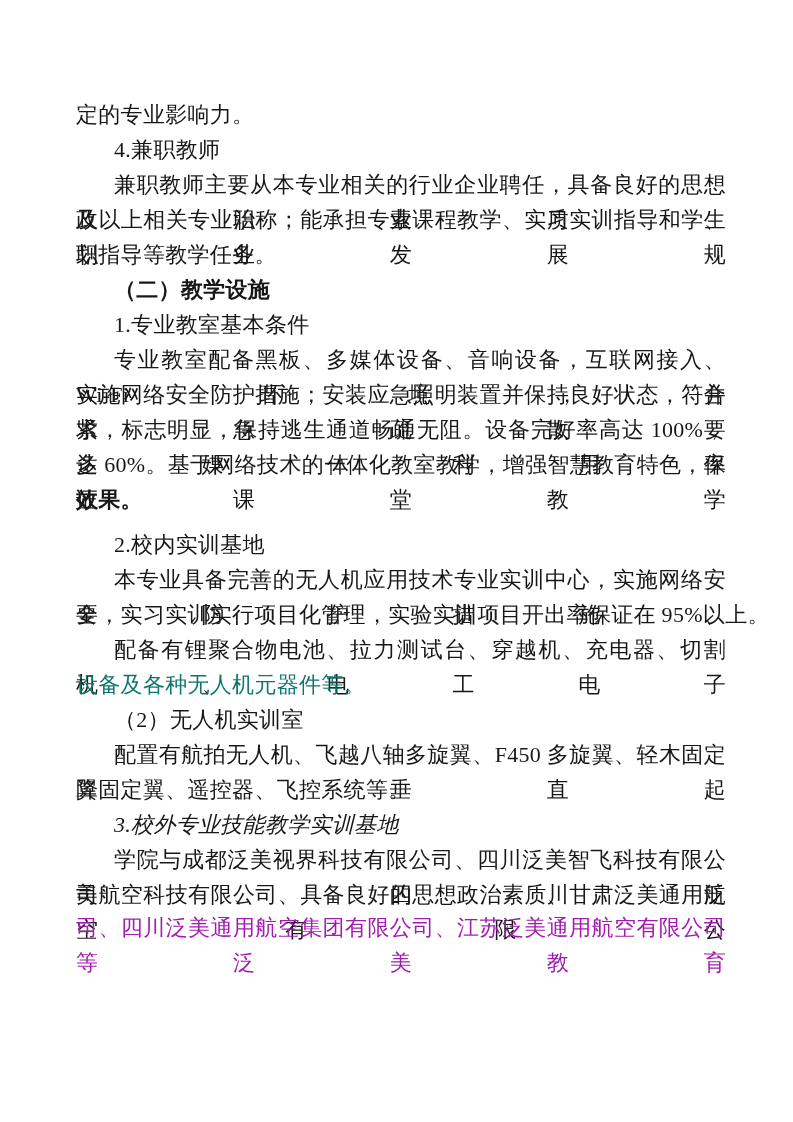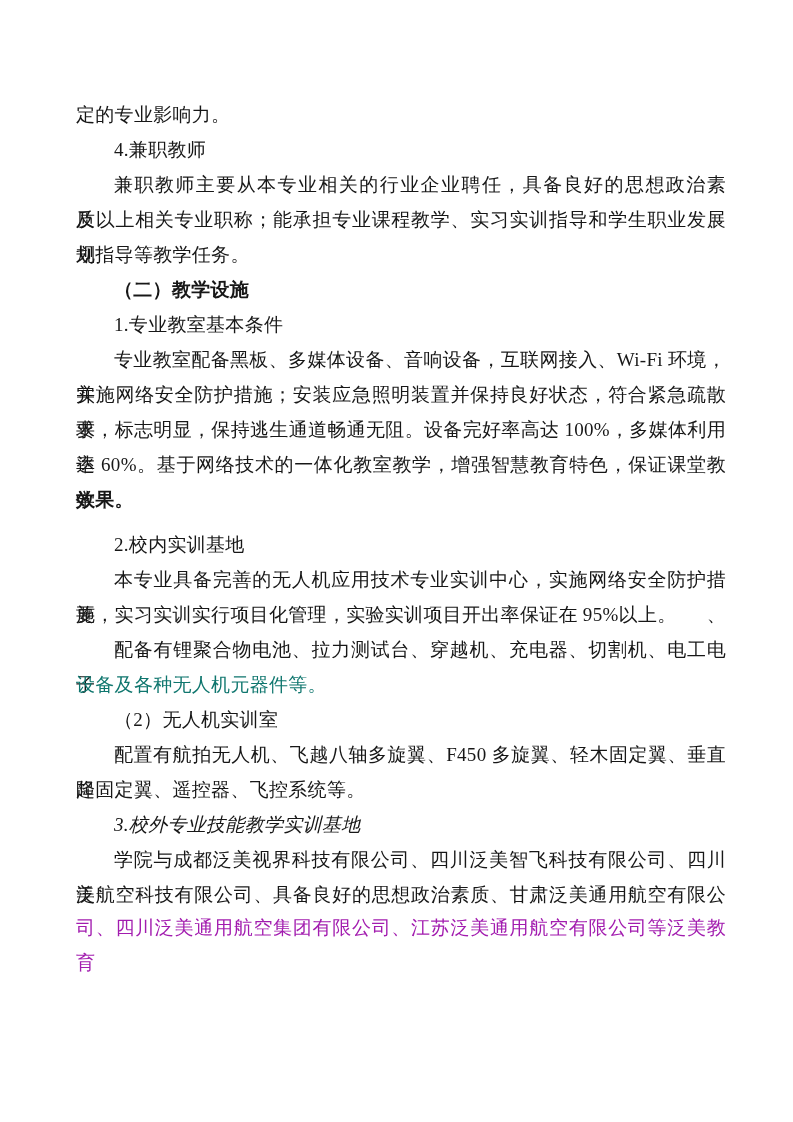--- a/index.html
+++ b/index.html
@@ -25,7 +25,7 @@
     width: 650px;
     height: 35px;
     line-height: 35px;
-    font-size: 19px;
+    font-size: 22px;
     color: #171717;
     white-space: pre;
     letter-spacing: 0.3px;

